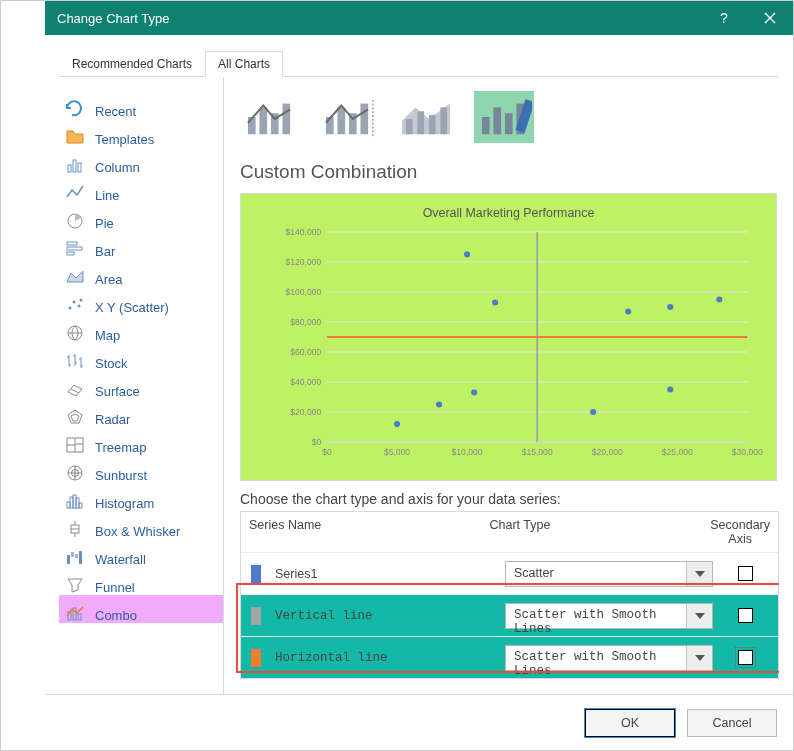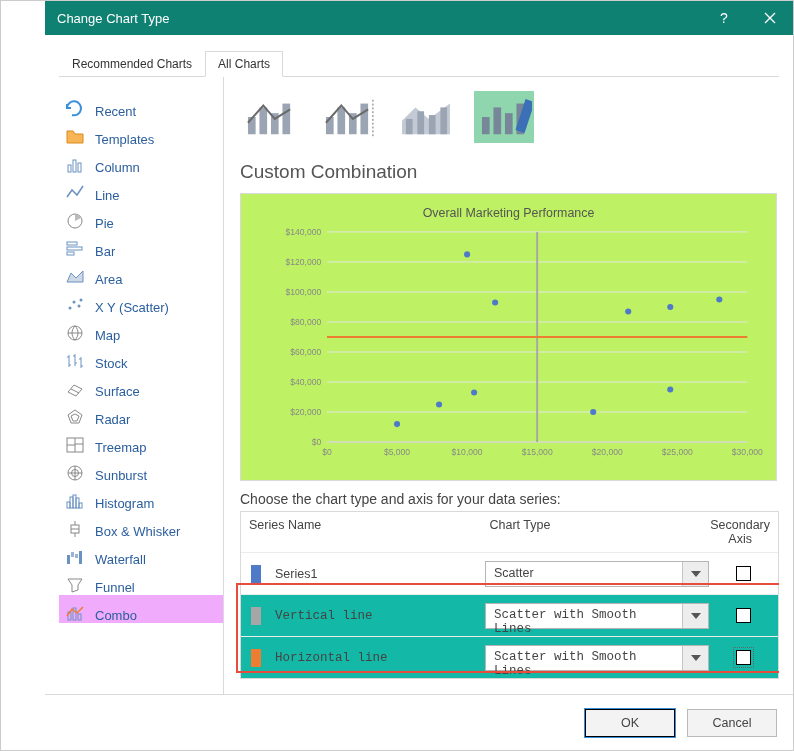--- a/index.html
+++ b/index.html
@@ -41,7 +41,7 @@
   .row.alt { background:#14b8a6;font-family:Liberation Mono, monospace; }
   .row .swatch { width:10px; height:18px; margin:0 12px 0 10px; }
   .row .rname { width:212px; padding-left:2px; }
-  .row .rtype { width:224px; }
+  .row .rtype { width:208px;margin-left:20px; }
   .row .raxis { flex:1; display:flex; align-items:center; justify-content:center; }
   .select { display:flex; border:1px solid #b5b5b5; height:26px; background:#fff; }
   .select .sel-text { flex:1; padding:4px 8px; }

